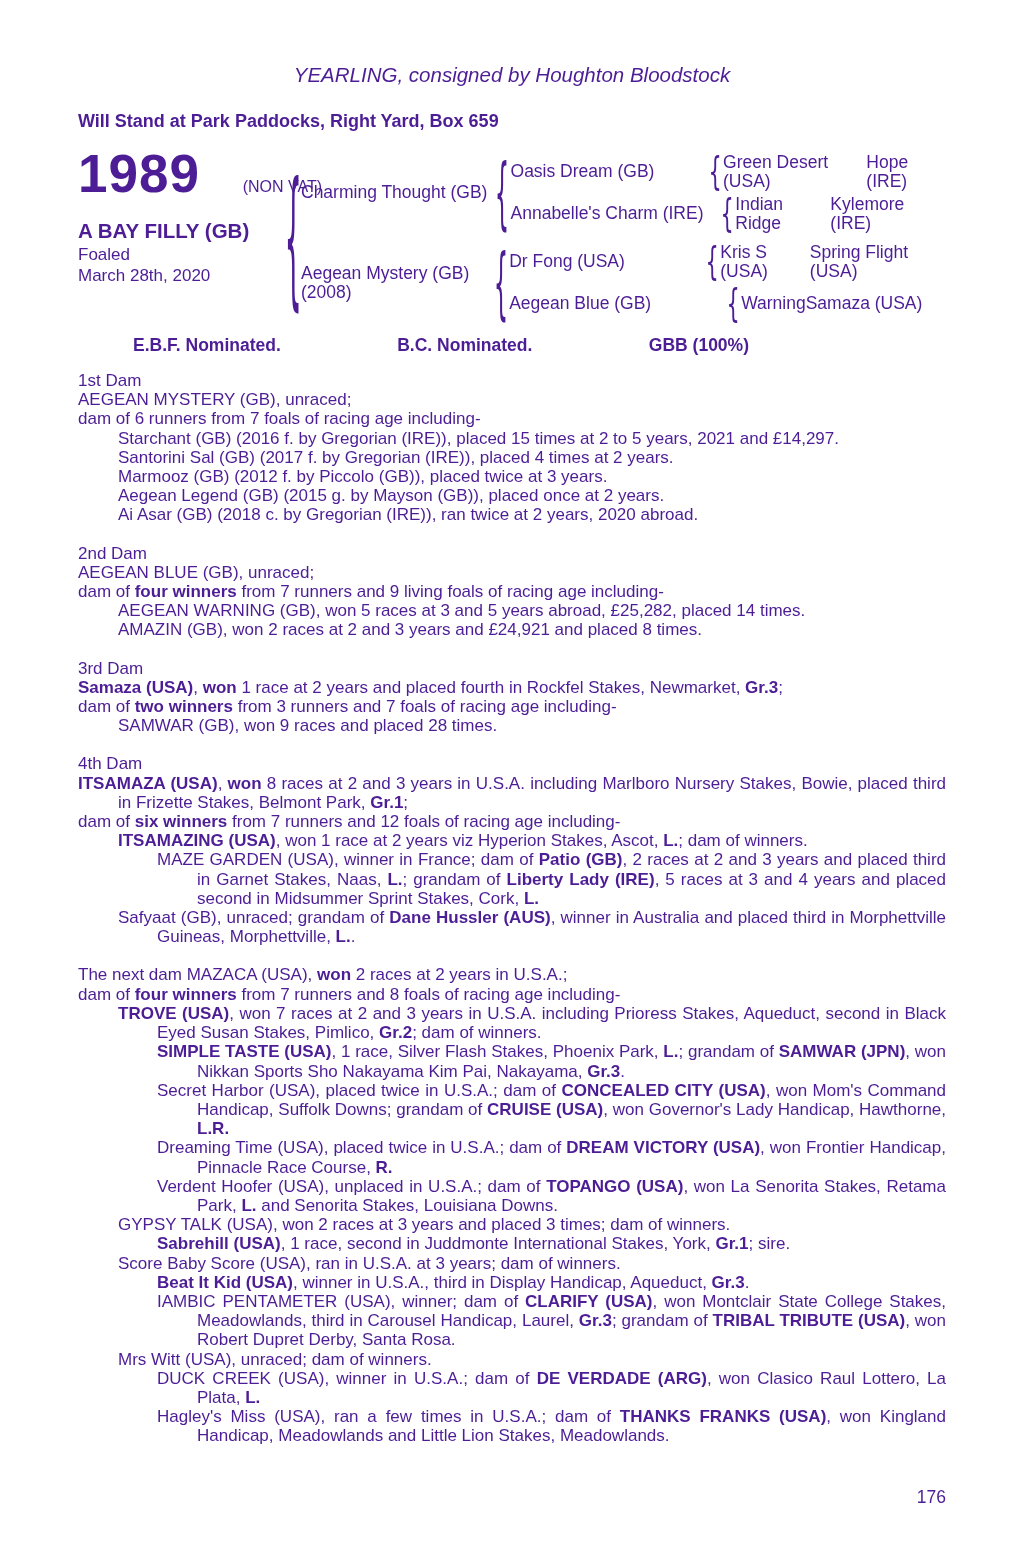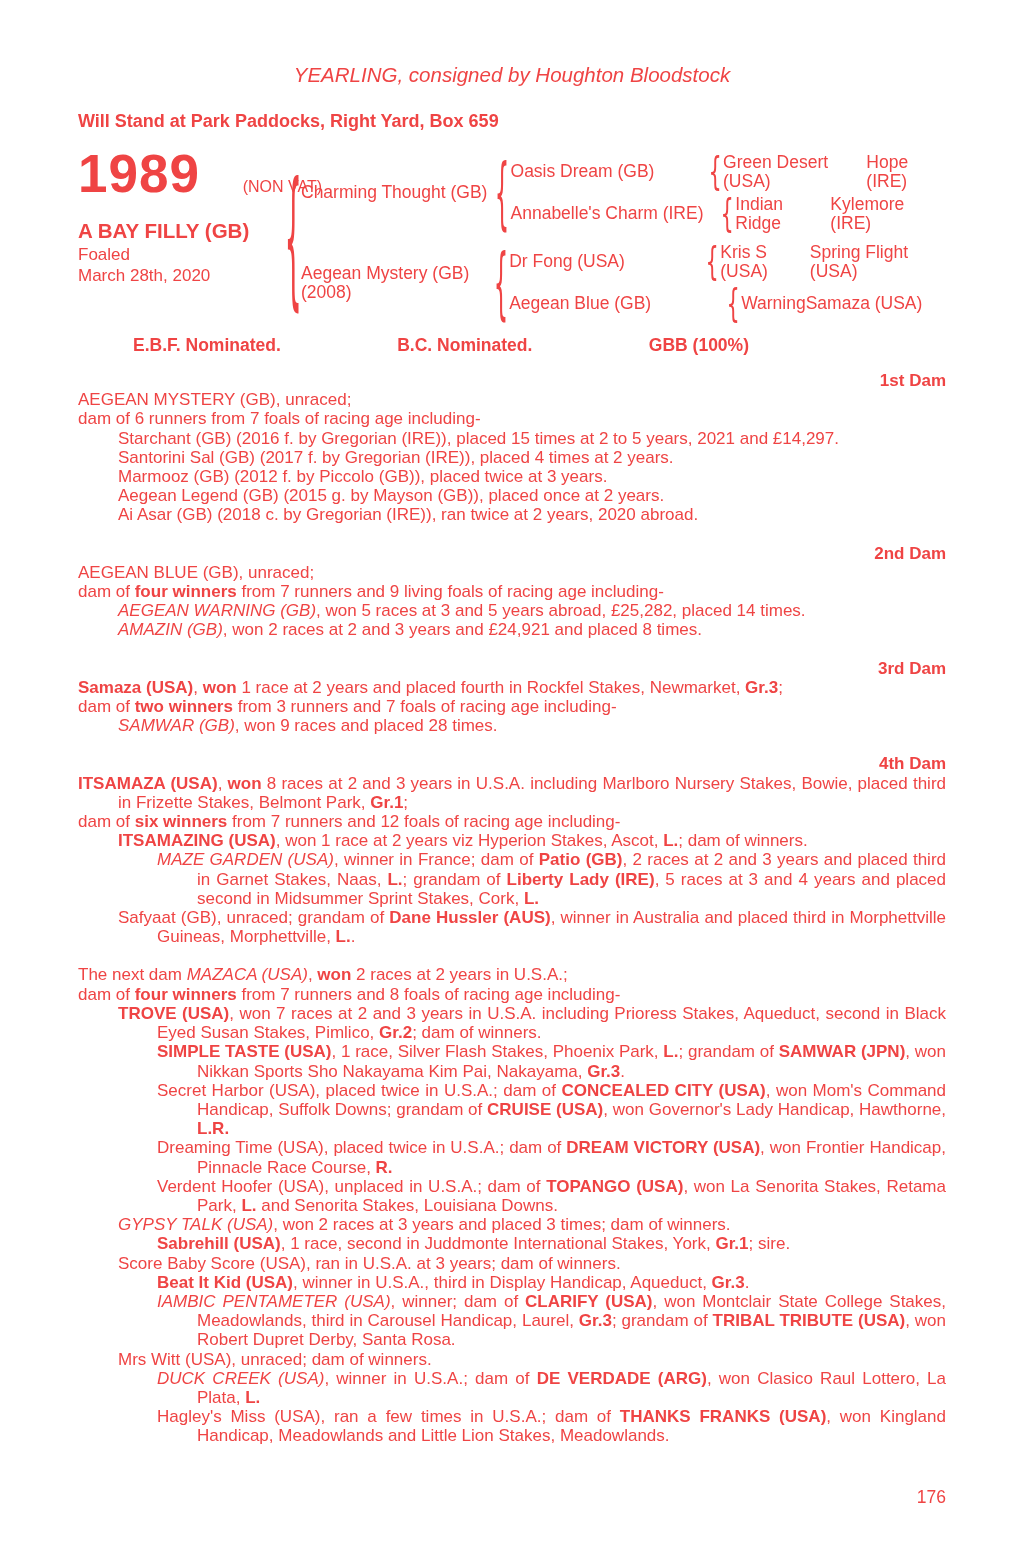--- a/index.html
+++ b/index.html
@@ -9,7 +9,7 @@
     width:1024px; height:1558px;
     margin:0 auto;
     background:#ffffff;
-    color:#ef4444;
+    color:#4c1d95;
     font-family:"Liberation Sans","DejaVu Sans",sans-serif;
     font-size:17px;
     line-height:19.2px;

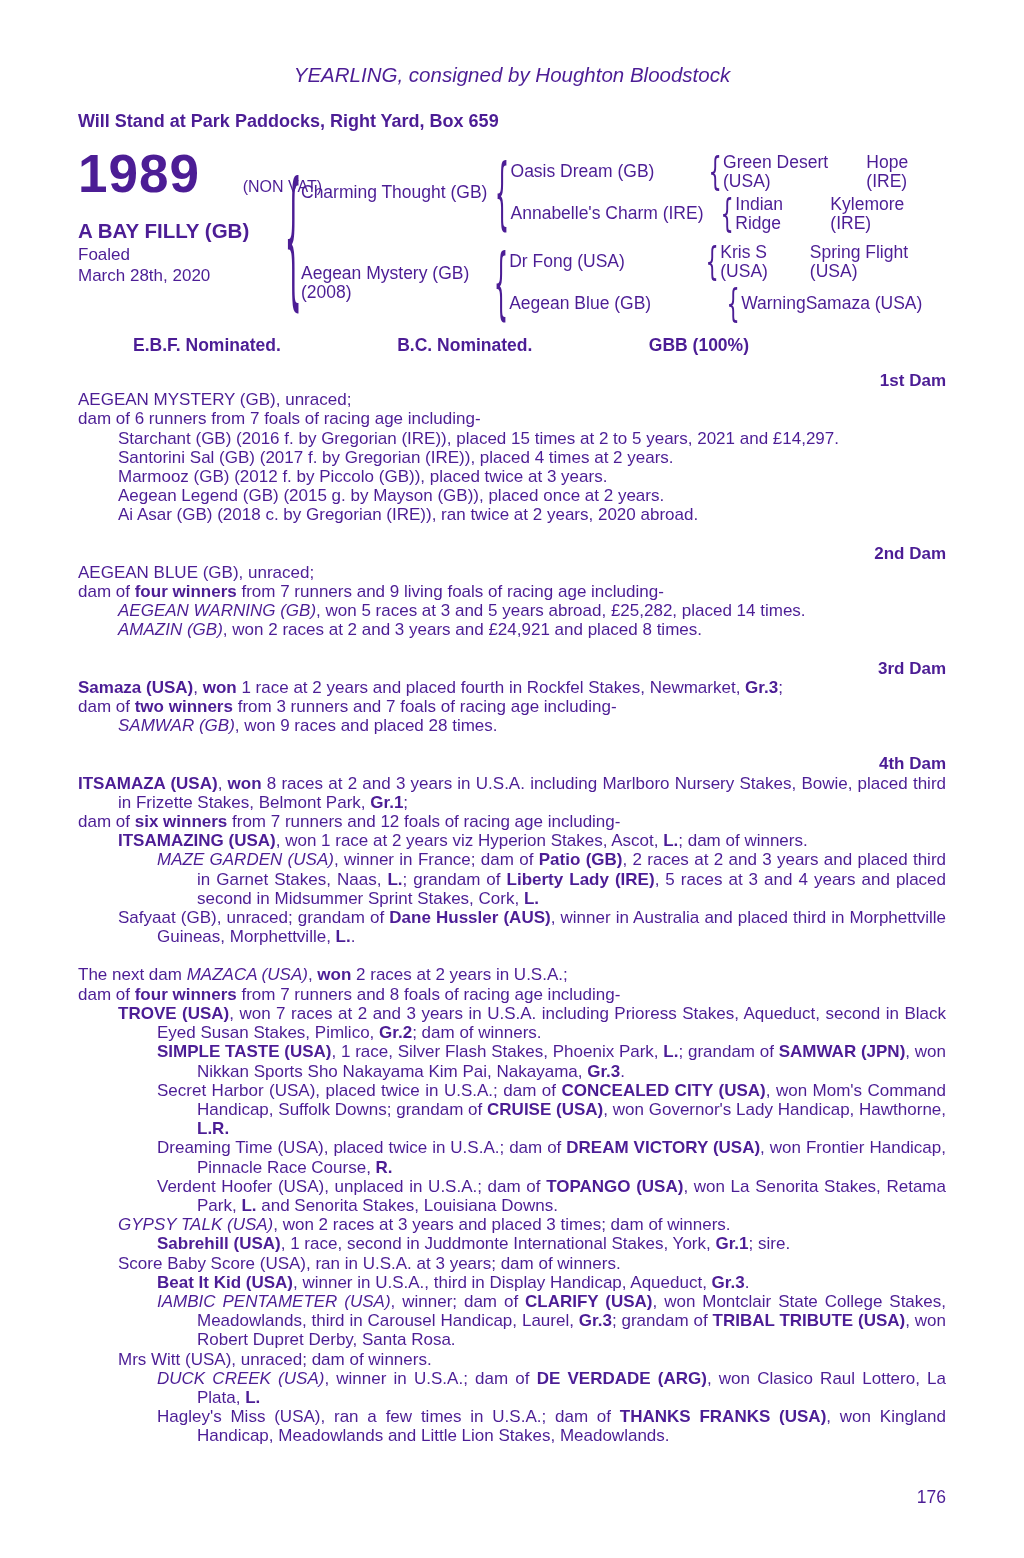--- a/index.html
+++ b/index.html
@@ -61,7 +61,7 @@
   }
   
   .section { margin-bottom:19px; }
-  .sec-heading { font-weight:bold; font-size:17px;text-align:right; }
+  .sec-heading { font-weight:normal; font-size:17px; }
   .sec-heading:empty { display:none; }
   .para { text-align:justify; }
   .lv0  { }

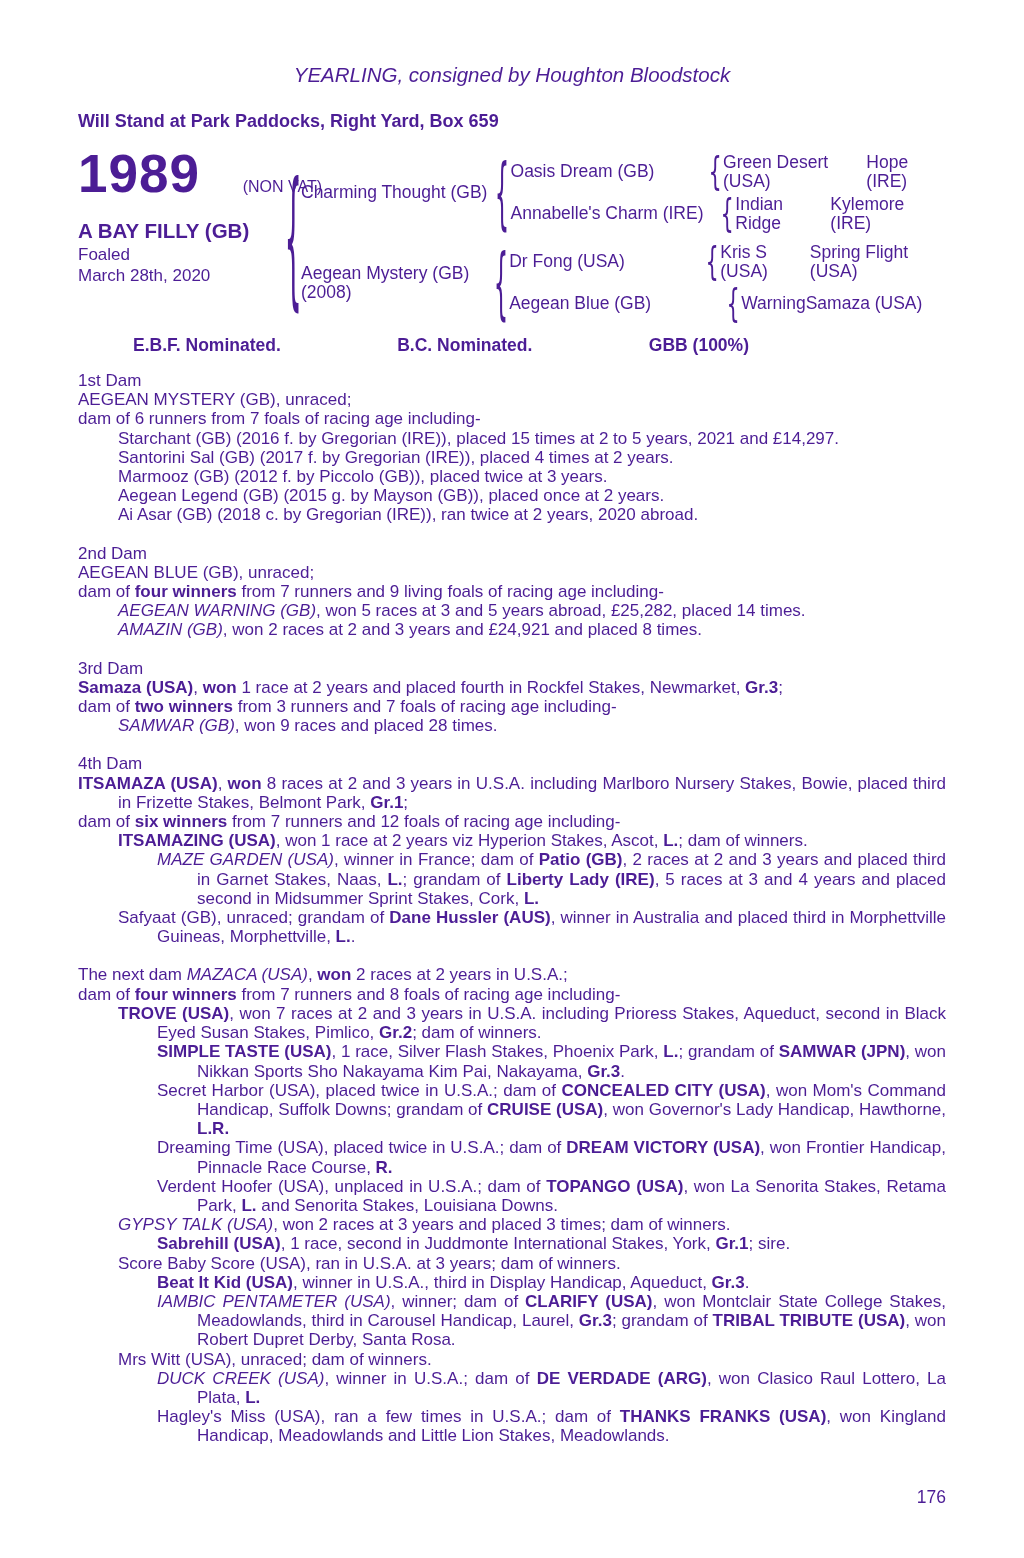--- a/index.html
+++ b/index.html
@@ -69,7 +69,7 @@
   .lv1  { padding-left:79px; text-indent:-39px; }
   .lv2  { padding-left:119px; text-indent:-40px; }
   .b { font-weight:bold; }
-  .i { font-style:italic; }
+  .i { }
   .page-number { position:absolute; top:1488px; right:78px; font-size:17.5px; }
 </style>
 </head>

